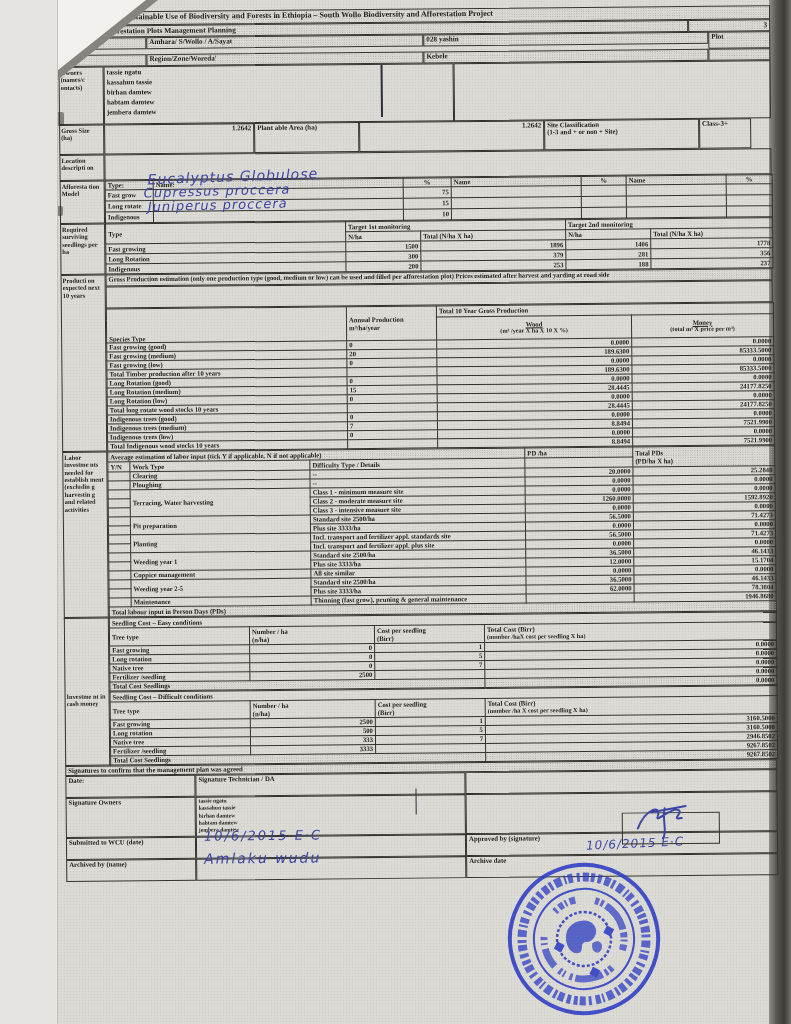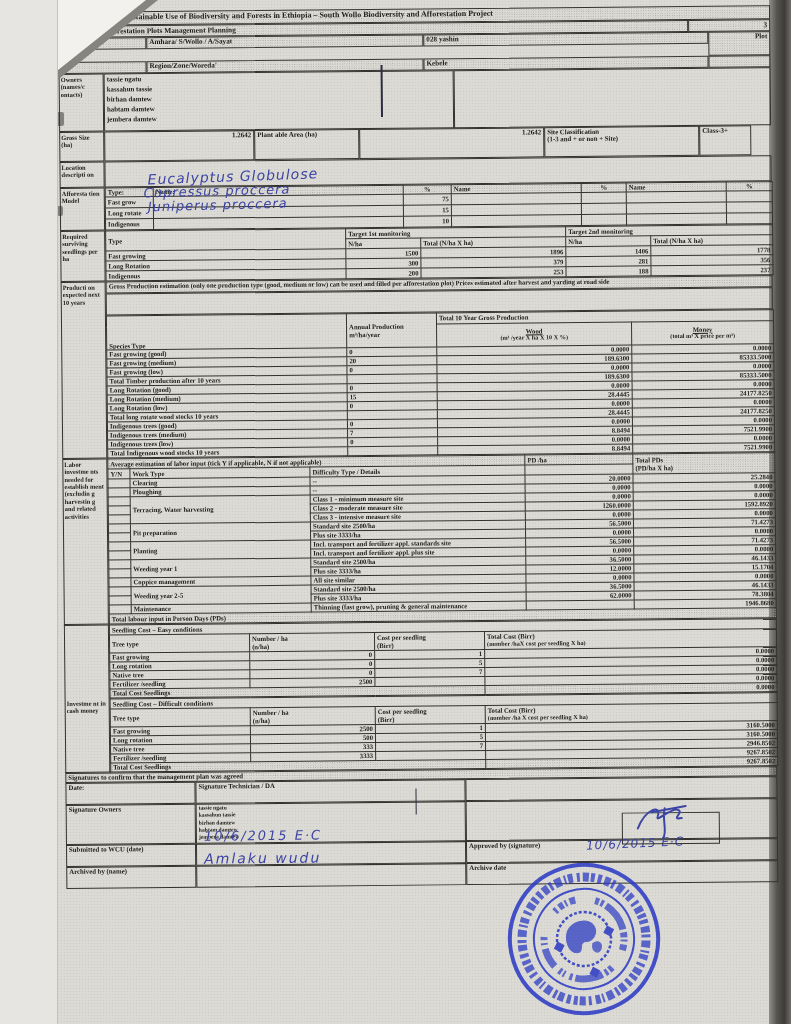--- a/index.html
+++ b/index.html
@@ -69,7 +69,7 @@
       <div class="cell tex" style="width:88px;height:12px;"></div>
       <div class="cell tex b" style="width:277px;height:12px;font-size:7.2px;">Amhara/ S/Wollo / A/Sayat</div>
       <div class="cell tex b" style="width:285px;height:12px;font-size:7.2px;">028 yashin</div>
-      <div class="cell tex b" style="width:62px;height:24px;font-size:7.2px;text-align:right;">Plot</div>
+      <div class="cell tex b" style="width:62px;height:17px;font-size:7.2px;">Plot</div>
     </div>
     <div class="frow">
       <div class="cell tex" style="width:88px;height:12px;"></div>

